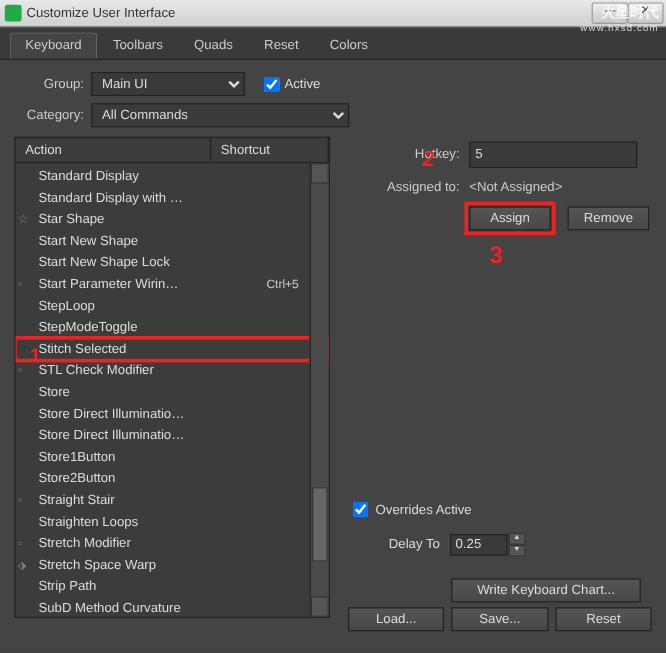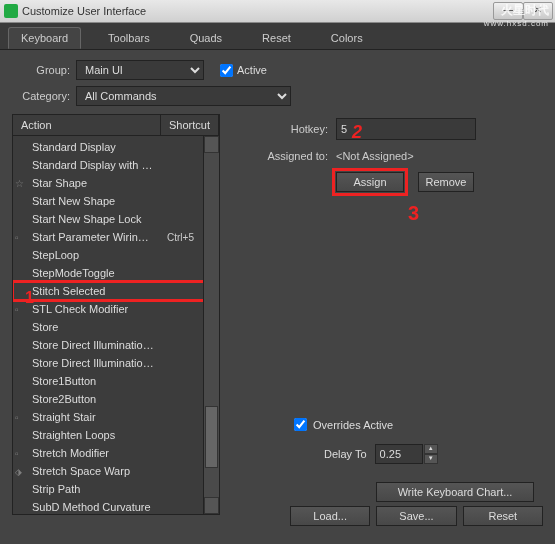--- a/index.html
+++ b/index.html
@@ -14,7 +14,7 @@
 .watermark .wm1{font-size:12px;font-weight:bold}
 .watermark .wm2{font-size:8px;letter-spacing:1px}
 .tabs{display:flex;background:#3a3a3a;border-bottom:1px solid #222;padding:4px 8px 0}
-.tab{padding:4px 12px;margin-right:14px;color:#ccc;border:1px solid transparent;cursor:pointer}
+.tab{padding:4px 12px;margin-right:0;color:#ccc;border:1px solid transparent;cursor:pointer}
 .tab.active{background:#444;border:1px solid #666;border-bottom:1px solid #444;border-radius:3px 3px 0 0}
 .body{padding:10px 12px}
 .row{display:flex;align-items:center;margin-bottom:6px}

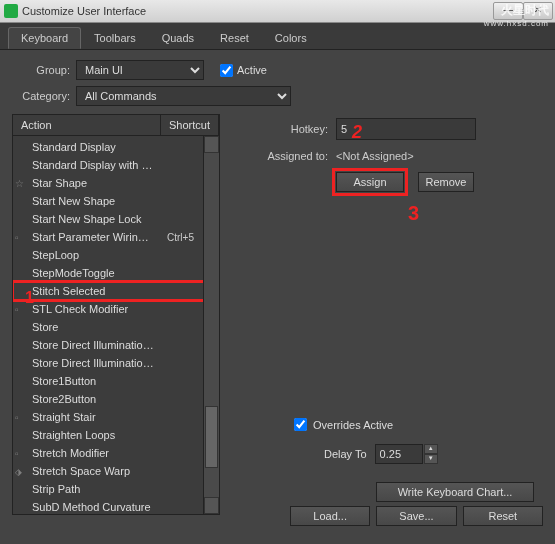--- a/index.html
+++ b/index.html
@@ -26,7 +26,7 @@
 .chk{display:flex;align-items:center;margin-left:12px}
 .chk input{margin-right:4px}
 .main{display:flex;margin-top:8px}
-.listcol{width:208px}
+.listcol{width:263px}
 .listhdr{display:flex;background:#3c3c3c;border:1px solid #222;border-bottom:none}
 .listhdr div{padding:4px 8px;color:#ddd;border-right:1px solid #222}
 .listhdr .c1{width:146px}

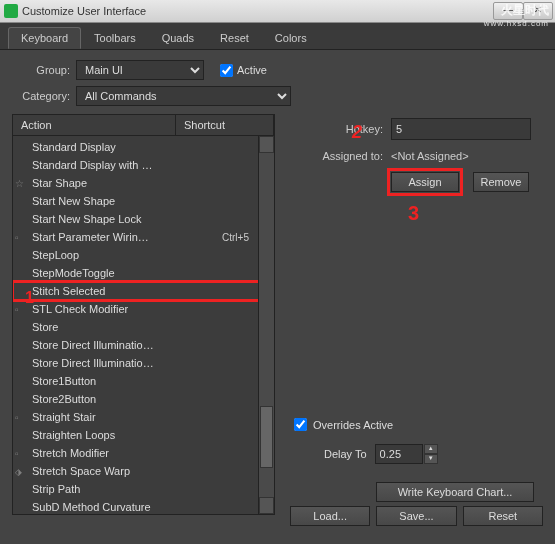--- a/index.html
+++ b/index.html
@@ -48,7 +48,7 @@
 .assigned{color:#ccc}
 .btn{background:linear-gradient(#555,#484848);border:1px solid #222;color:#ddd;padding:3px 0;font-size:11px;cursor:pointer;text-align:center}
 .btn.assign{width:68px;outline:3px solid #e22;outline-offset:1px}
-.btn.remove{width:56px;margin-left:14px}
+.btn.remove{width:68px;margin-left:14px}
 .marker2{position:absolute;left:352px;top:122px;color:#e22;font-size:18px;font-weight:bold;font-style:italic;z-index:50}
 .marker3{position:absolute;left:408px;top:202px;color:#e22;font-size:20px;font-weight:bold;z-index:50}
 .marker1{position:absolute;left:25px;top:289px;color:#e22;font-size:16px;font-weight:bold;z-index:50}

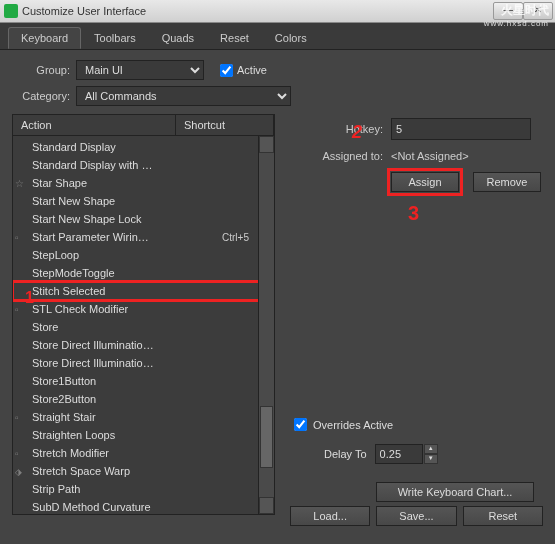--- a/index.html
+++ b/index.html
@@ -54,7 +54,7 @@
 .marker1{position:absolute;left:25px;top:289px;color:#e22;font-size:16px;font-weight:bold;z-index:50}
 .bottom{position:absolute;bottom:18px;left:290px;right:12px}
 .brow{display:flex;align-items:center;margin-bottom:10px}
-.spin{display:inline-flex;}
+.spin{display:inline-flex;align-items:center}
 .spin input{width:38px}
 .spinbtns{display:flex;flex-direction:column;margin-left:1px}
 .spinbtns div{width:12px;height:8px;background:#555;border:1px solid #333;font-size:6px;text-align:center;line-height:6px}

